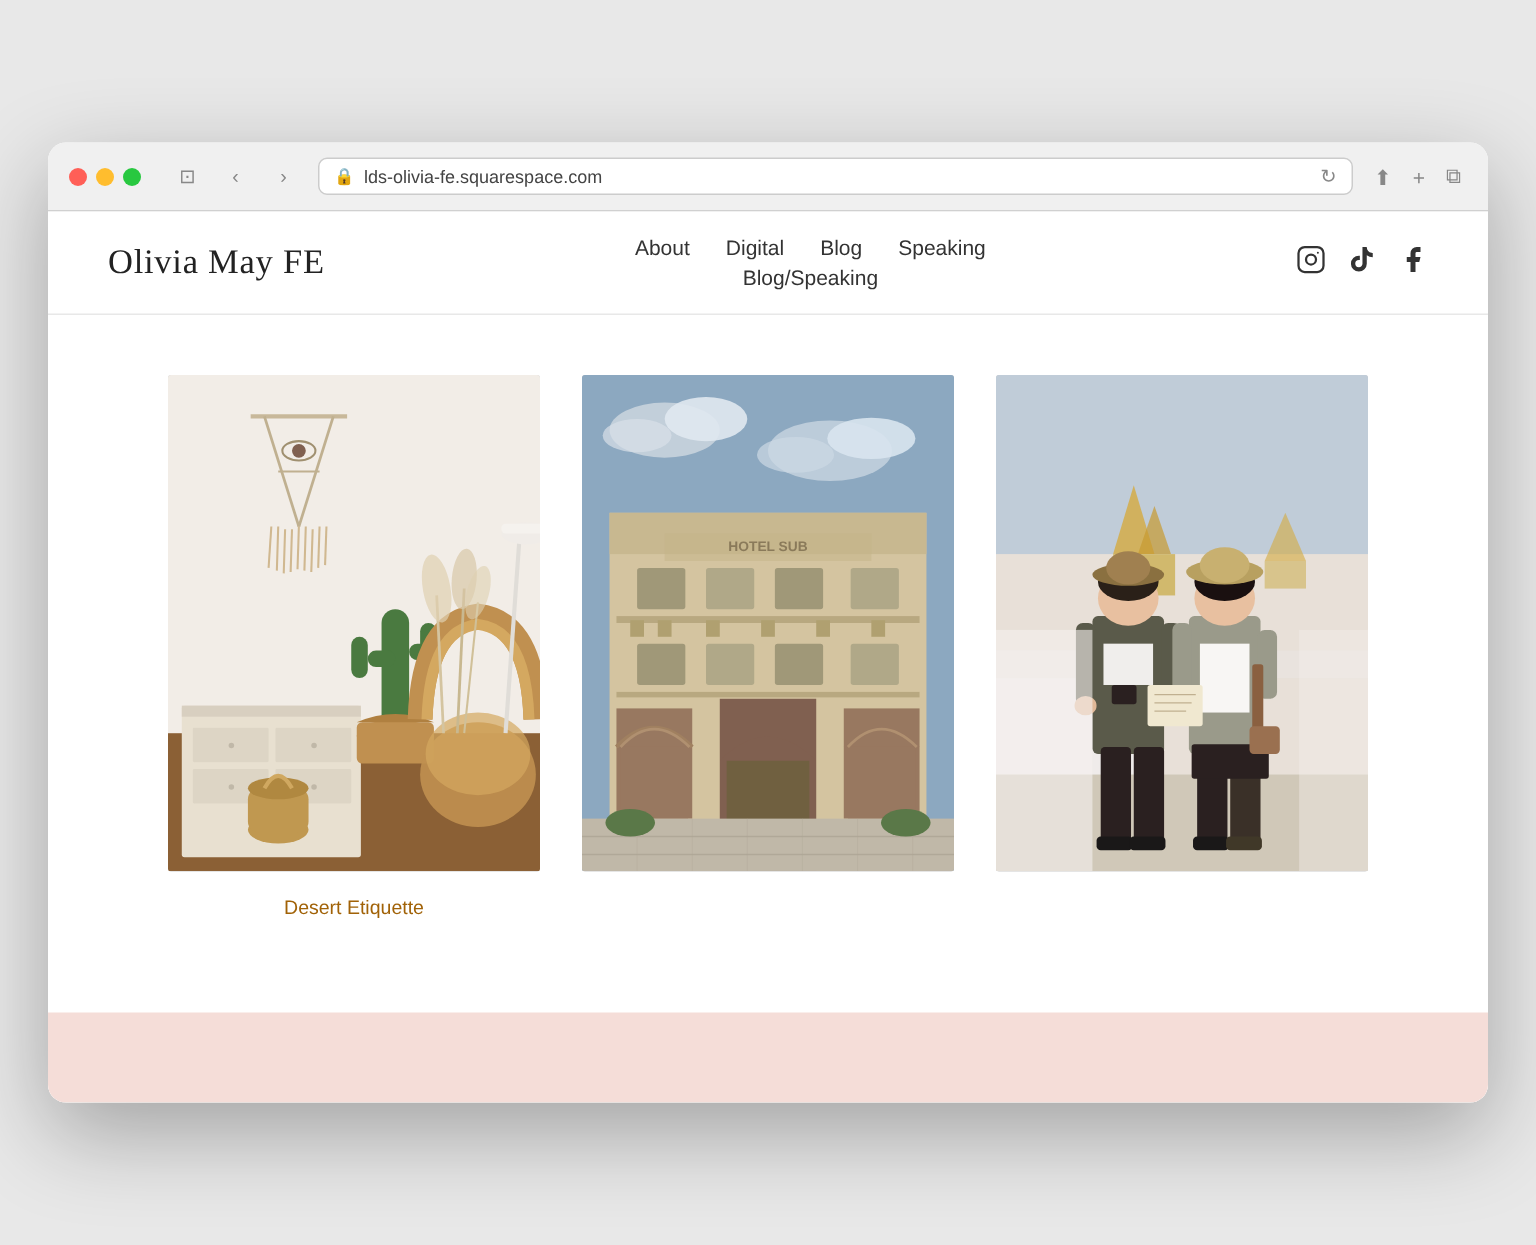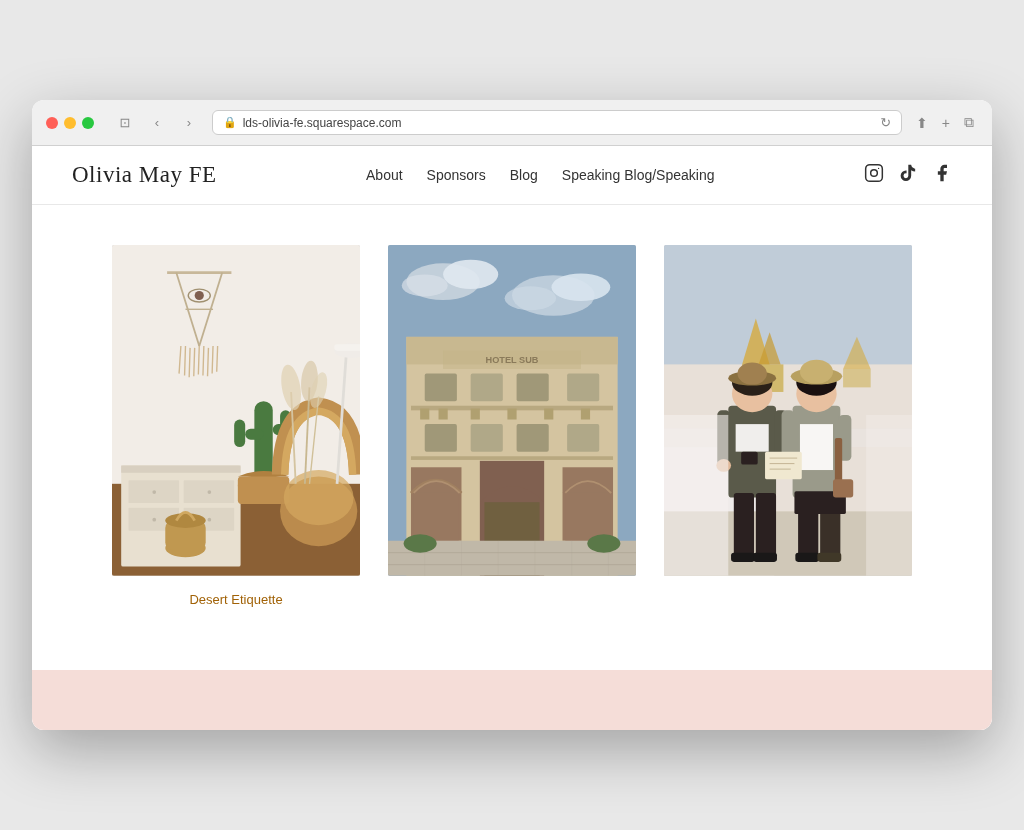--- a/index.html
+++ b/index.html
@@ -126,7 +126,7 @@
 
     .site-nav {
       display: flex;
-      flex-direction: row;
+      flex-direction: column;
       align-items: center;
       gap: 4px;
     }

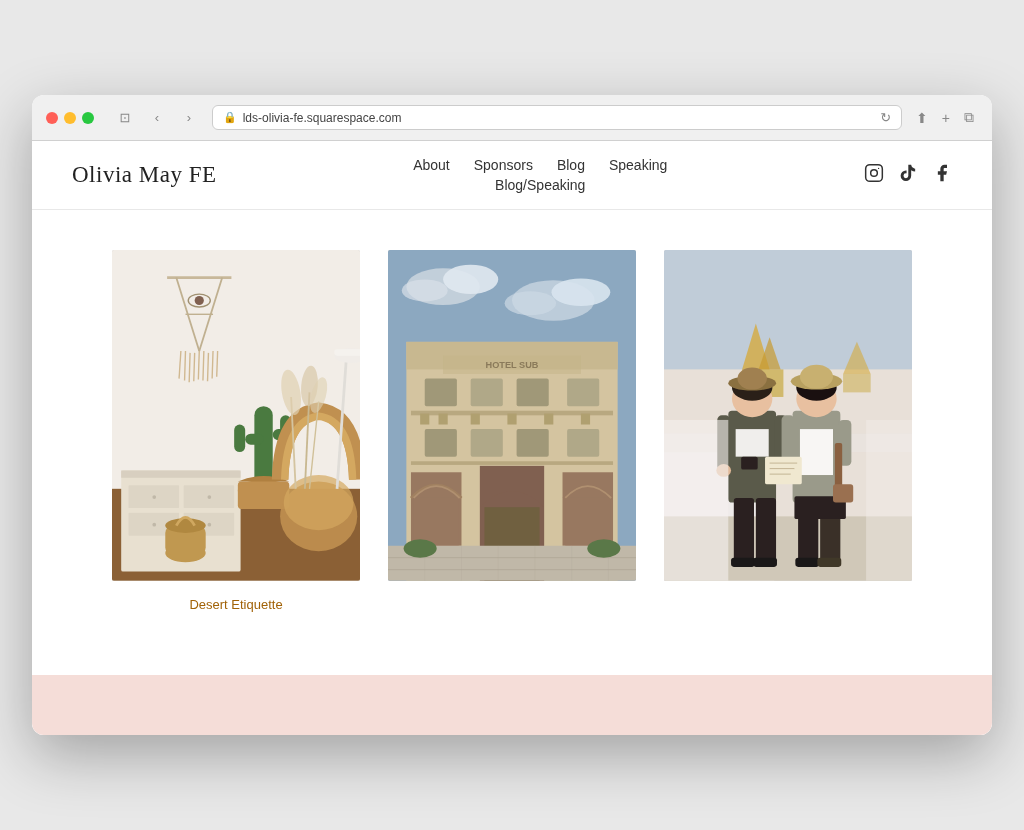--- a/index.html
+++ b/index.html
@@ -255,7 +255,7 @@
       <nav class="site-nav">
         <div class="nav-row">
           <a class="nav-link">About</a>
-          <a class="nav-link">Sponsors</a>
+          <a class="nav-link">Digital</a>
           <a class="nav-link">Blog</a>
           <a class="nav-link">Speaking</a>
         </div>

